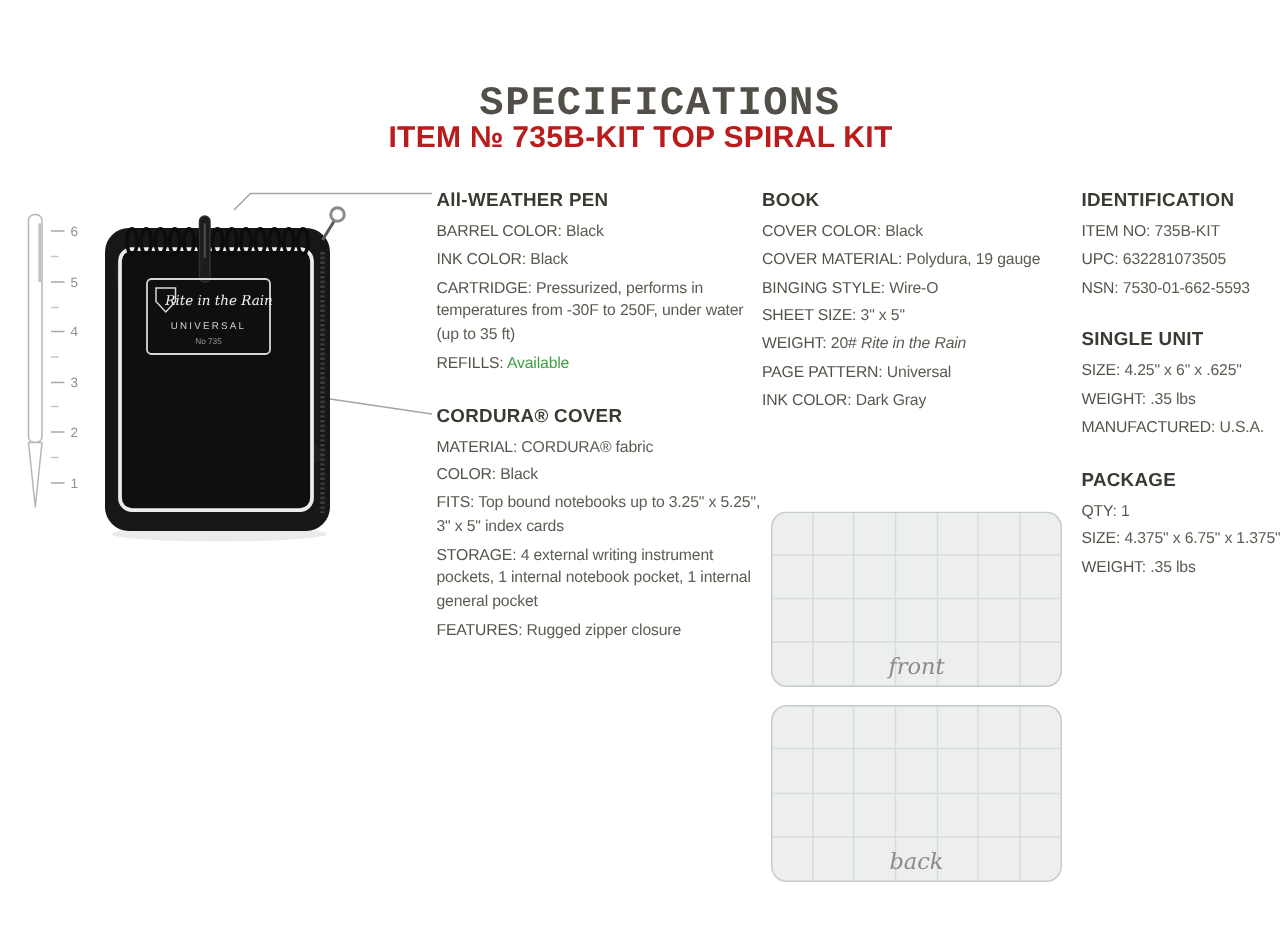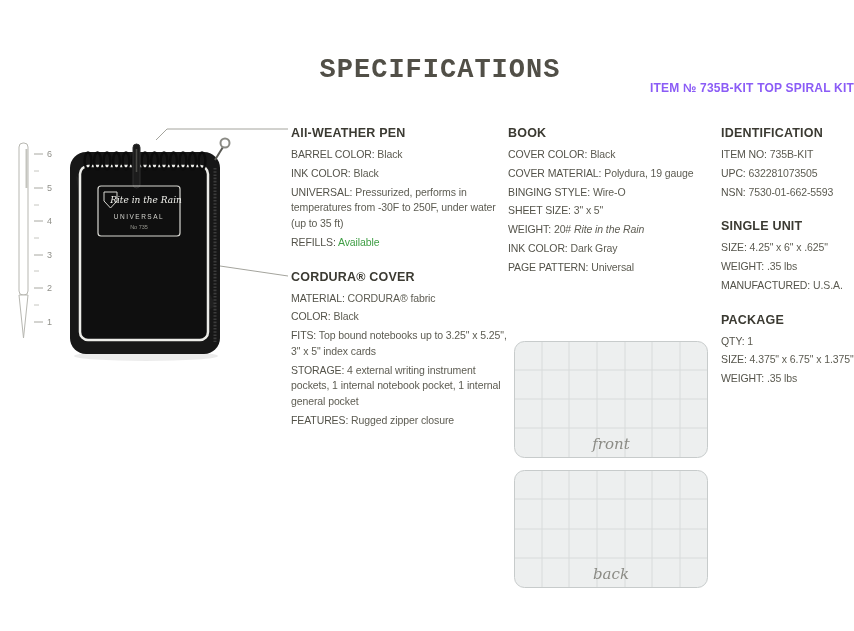--- a/index.html
+++ b/index.html
@@ -9,8 +9,8 @@
   .title{position:absolute;top:42px;left:0;width:100%;text-align:center;margin:13px;
          font-family:"Liberation Mono","DejaVu Sans Mono",monospace;
          font-size:27px;font-weight:700;letter-spacing:1px;color:#514f47}
-  .subtitle{position:absolute;top:81px;left:0;width:100%;text-align:right;margin:0;
-            font-size:12px;font-weight:700;letter-spacing:.2px;color:#8b5cf6}
+  .subtitle{position:absolute;top:81px;left:0;width:100%;text-align:center;margin:0;
+            font-size:20px;font-weight:700;letter-spacing:.2px;color:#b91c1c}
   .illustration{position:absolute;left:6px;top:116px}
   .col{position:absolute;top:124px}
   .col1{left:291px;width:216px}

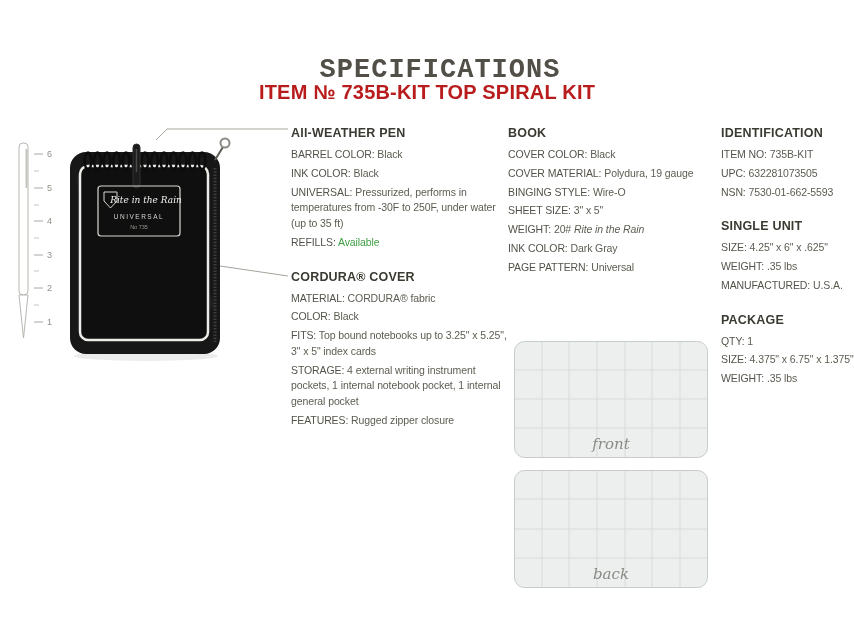--- a/index.html
+++ b/index.html
@@ -117,7 +117,7 @@
       <h3>All-WEATHER PEN</h3>
       <p class="row"><span class="lbl">BARREL COLOR:</span> <span class="val">Black</span></p>
       <p class="row"><span class="lbl">INK COLOR:</span> <span class="val">Black</span></p>
-      <p class="row"><span class="lbl">UNIVERSAL:</span> <span class="val">Pressurized, performs in temperatures from -30F to 250F, under water (up to 35 ft)</span></p>
+      <p class="row"><span class="lbl">CARTRIDGE:</span> <span class="val">Pressurized, performs in temperatures from -30F to 250F, under water (up to 35 ft)</span></p>
       <p class="row"><span class="lbl">REFILLS:</span> <span class="val green">Available</span></p>
     </section>
 

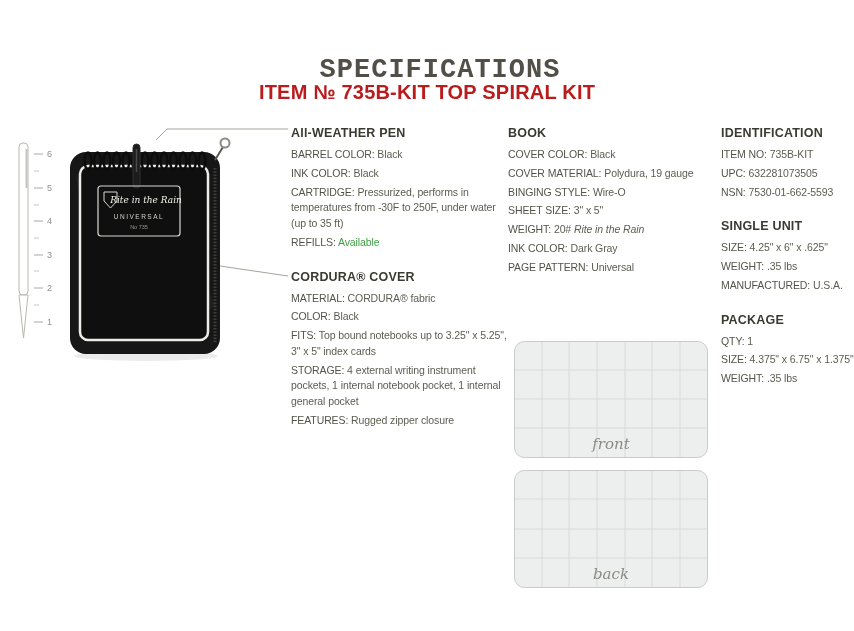--- a/index.html
+++ b/index.html
@@ -139,8 +139,8 @@
       <p class="row"><span class="lbl">BINGING STYLE:</span> <span class="val">Wire-O</span></p>
       <p class="row"><span class="lbl">SHEET SIZE:</span> <span class="val">3" x 5"</span></p>
       <p class="row"><span class="lbl">WEIGHT:</span> <span class="val">20#</span> <span class="val ital">Rite in the Rain</span></p>
+      <p class="row"><span class="lbl">PAGE PATTERN:</span> <span class="val">Universal</span></p>
       <p class="row"><span class="lbl">INK COLOR:</span> <span class="val">Dark Gray</span></p>
-      <p class="row"><span class="lbl">PAGE PATTERN:</span> <span class="val">Universal</span></p>
     </section>
   </div>
 

